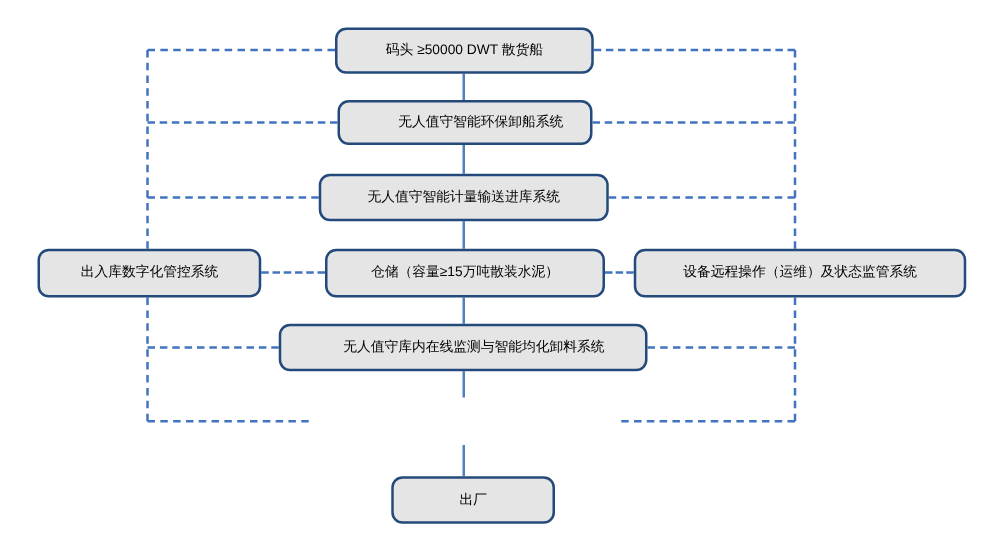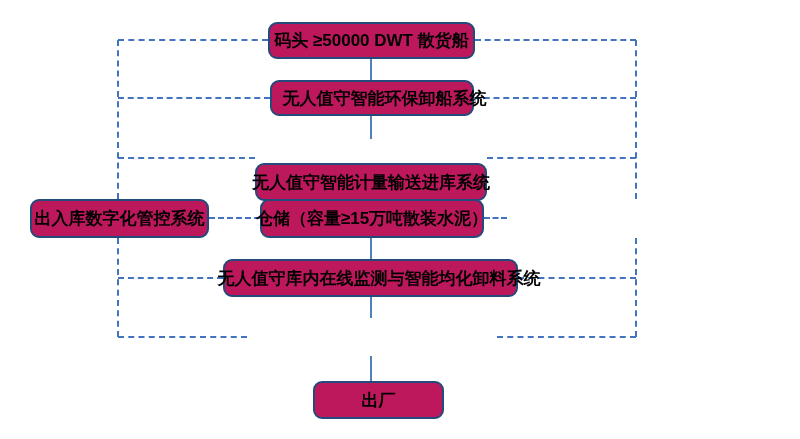--- a/index.html
+++ b/index.html
@@ -24,14 +24,14 @@
   .node{
     position:absolute;
     box-sizing:border-box;
-    background:#be185d;
+    background:#e5e5e5;
     border:2.5px solid var(--box-border);
     border-radius:9px;
     display:flex;
     align-items:center;
     justify-content:center;
-    font-weight:700;
-    font-size:17px;
+    font-weight:400;
+    font-size:11px;
     color:var(--text);
     white-space:nowrap;
     text-align:center;

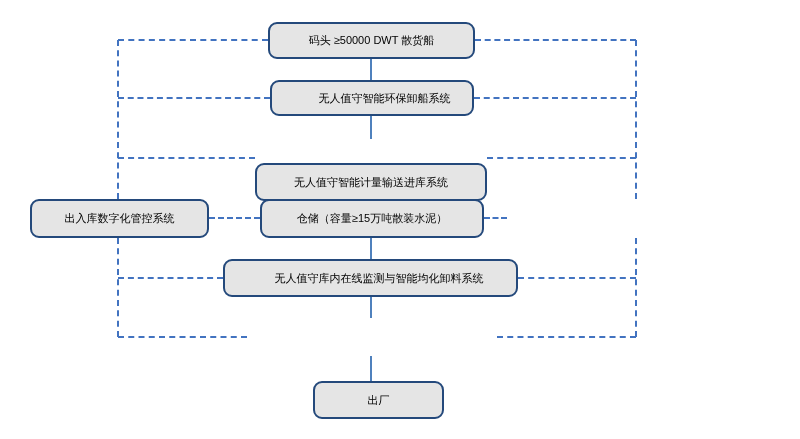--- a/index.html
+++ b/index.html
@@ -87,7 +87,7 @@
 
   <div class="node" style="left:270px;top:80px;width:204px;height:36px;padding-left:25px;">无人值守智能环保卸船系统</div>
 
-  <div class="node" style="left:255px;top:139px;width:232px;height:38px;margin-top:24px;">无人值守智能计量输送进库系统</div>
+  <div class="node" style="left:255px;top:139px;width:232px;height:38px;">无人值守智能计量输送进库系统</div>
 
   <div class="node" style="left:260px;top:199px;width:224px;height:39px;">仓储（容量≥15万吨散装水泥）</div>
 

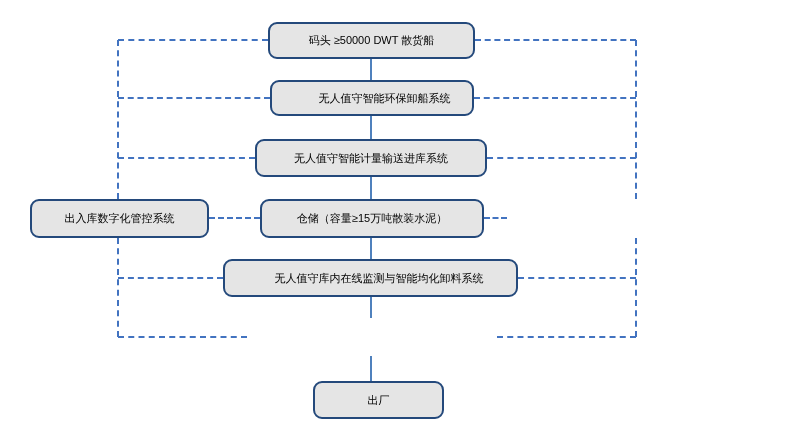--- a/index.html
+++ b/index.html
@@ -98,6 +98,7 @@
 
   <div class="node" style="left:30px;top:199px;width:179px;height:39px;">出入库数字化管控系统</div>
 
+  <div class="node" style="left:507px;top:199px;width:266px;height:39px;">设备远程操作（运维）及状态监管系统</div>
 
 </div>
 

